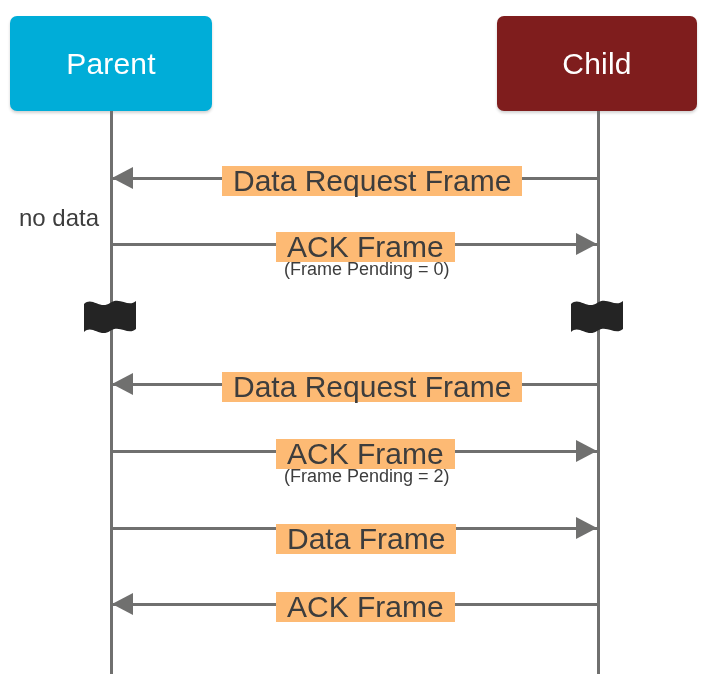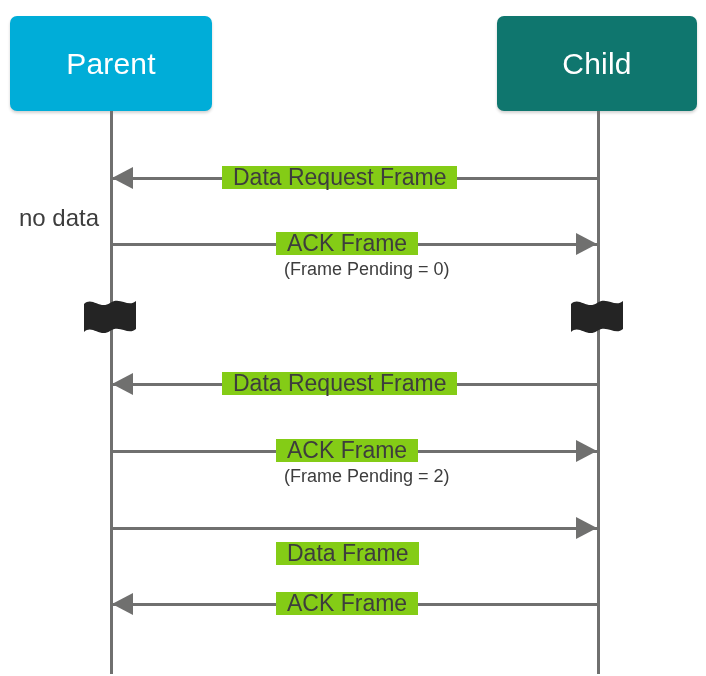--- a/index.html
+++ b/index.html
@@ -101,7 +101,7 @@
   </div>
   <div class="lifeline" style="left:110px; top:105px; height:563px;"></div>
 
-  <div class="actor-box" style="left:497px; top:10px; width:200px; height:95px; background:#0f766e;">
+  <div class="actor-box" style="left:497px; top:10px; width:200px; height:95px; background:#7f1d1d;">
     <span class="actor-label">Child</span>
   </div>
   <div class="lifeline" style="left:597px; top:105px; height:563px;"></div>

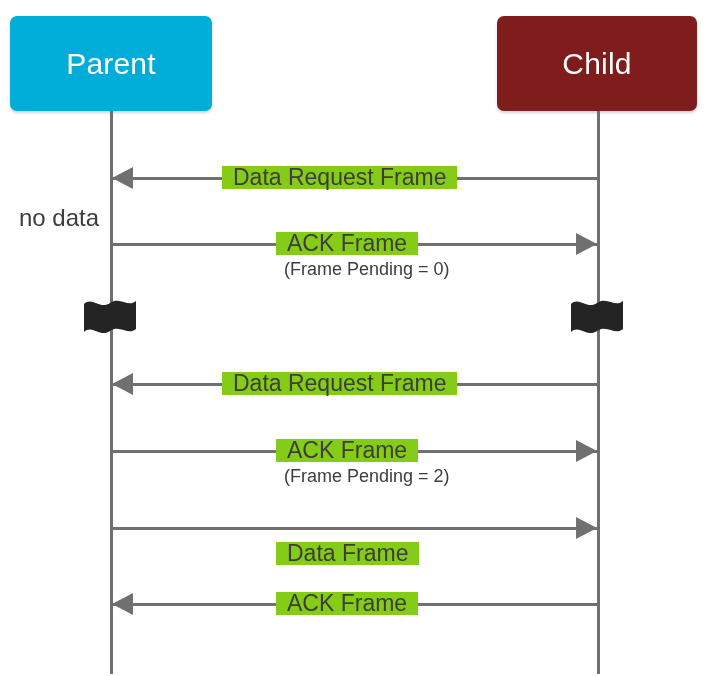--- a/index.html
+++ b/index.html
@@ -61,10 +61,10 @@
   .msg-label {
     position: absolute;
     color: #3d3d3d;
-    font-size: 23px;
+    font-size: 30px;
     line-height: 1;
     white-space: nowrap;
-    background: #84cc16;
+    background: #fdba74;
     padding: 0 11px;
     user-select: none;
   }

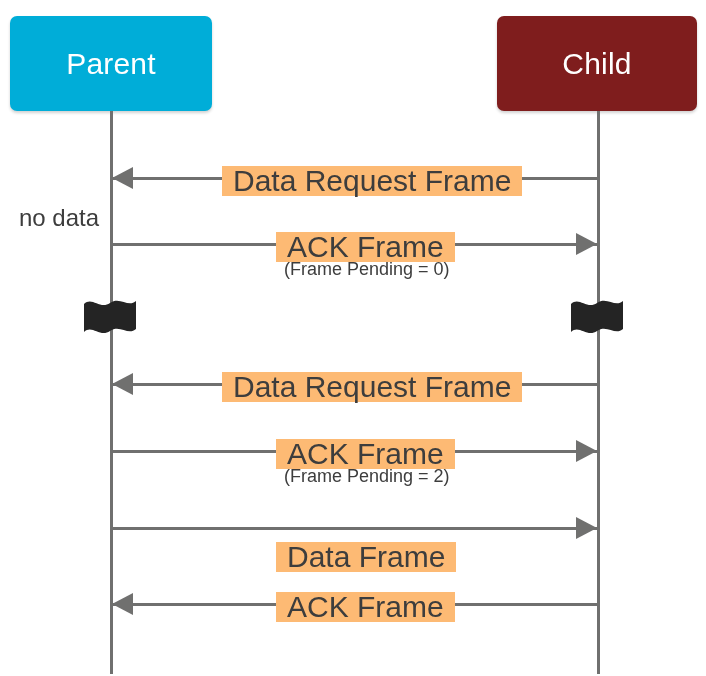--- a/index.html
+++ b/index.html
@@ -138,7 +138,7 @@
 
   <div class="msg-line" style="left:110px; top:521px; width:489px;"></div>
   <div class="arrow-head right" style="left:576px; top:511px;"></div>
-  <div class="msg-label" style="left:276px; top:536px;">Data Frame</div>
+  <div class="msg-label" style="left:276px; top:518px;">Data Frame</div>
 
   <div class="msg-line" style="left:112px; top:597px; width:487px;"></div>
   <div class="arrow-head left" style="left:112px; top:587px;"></div>

